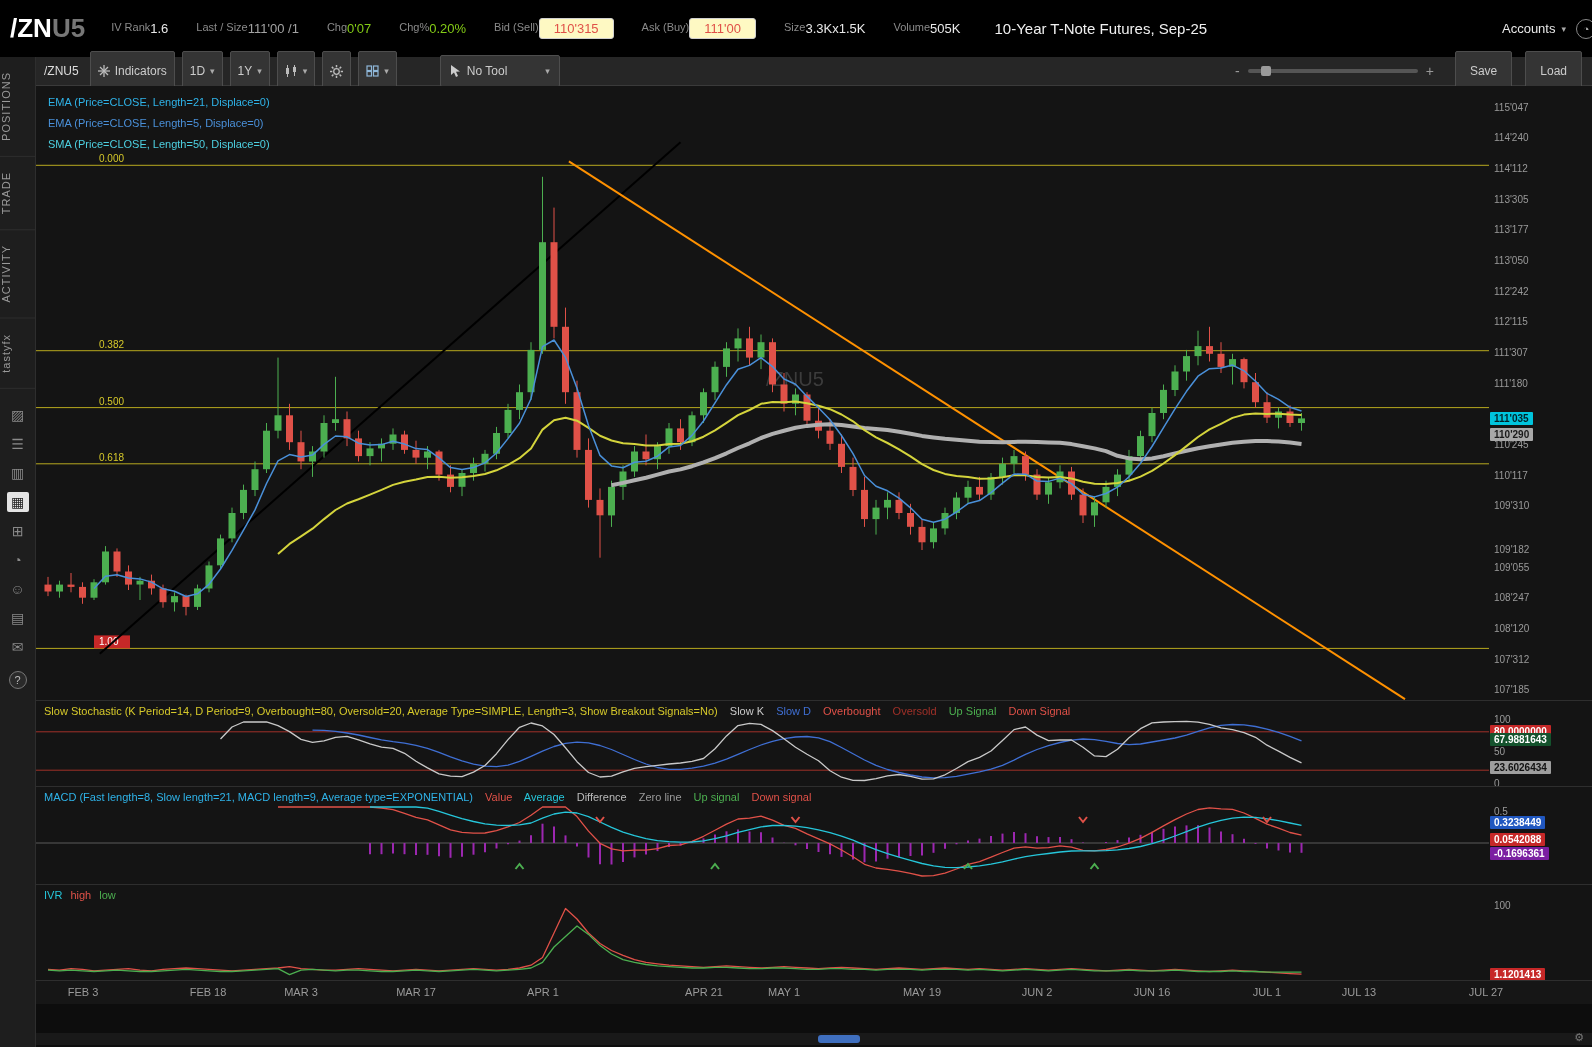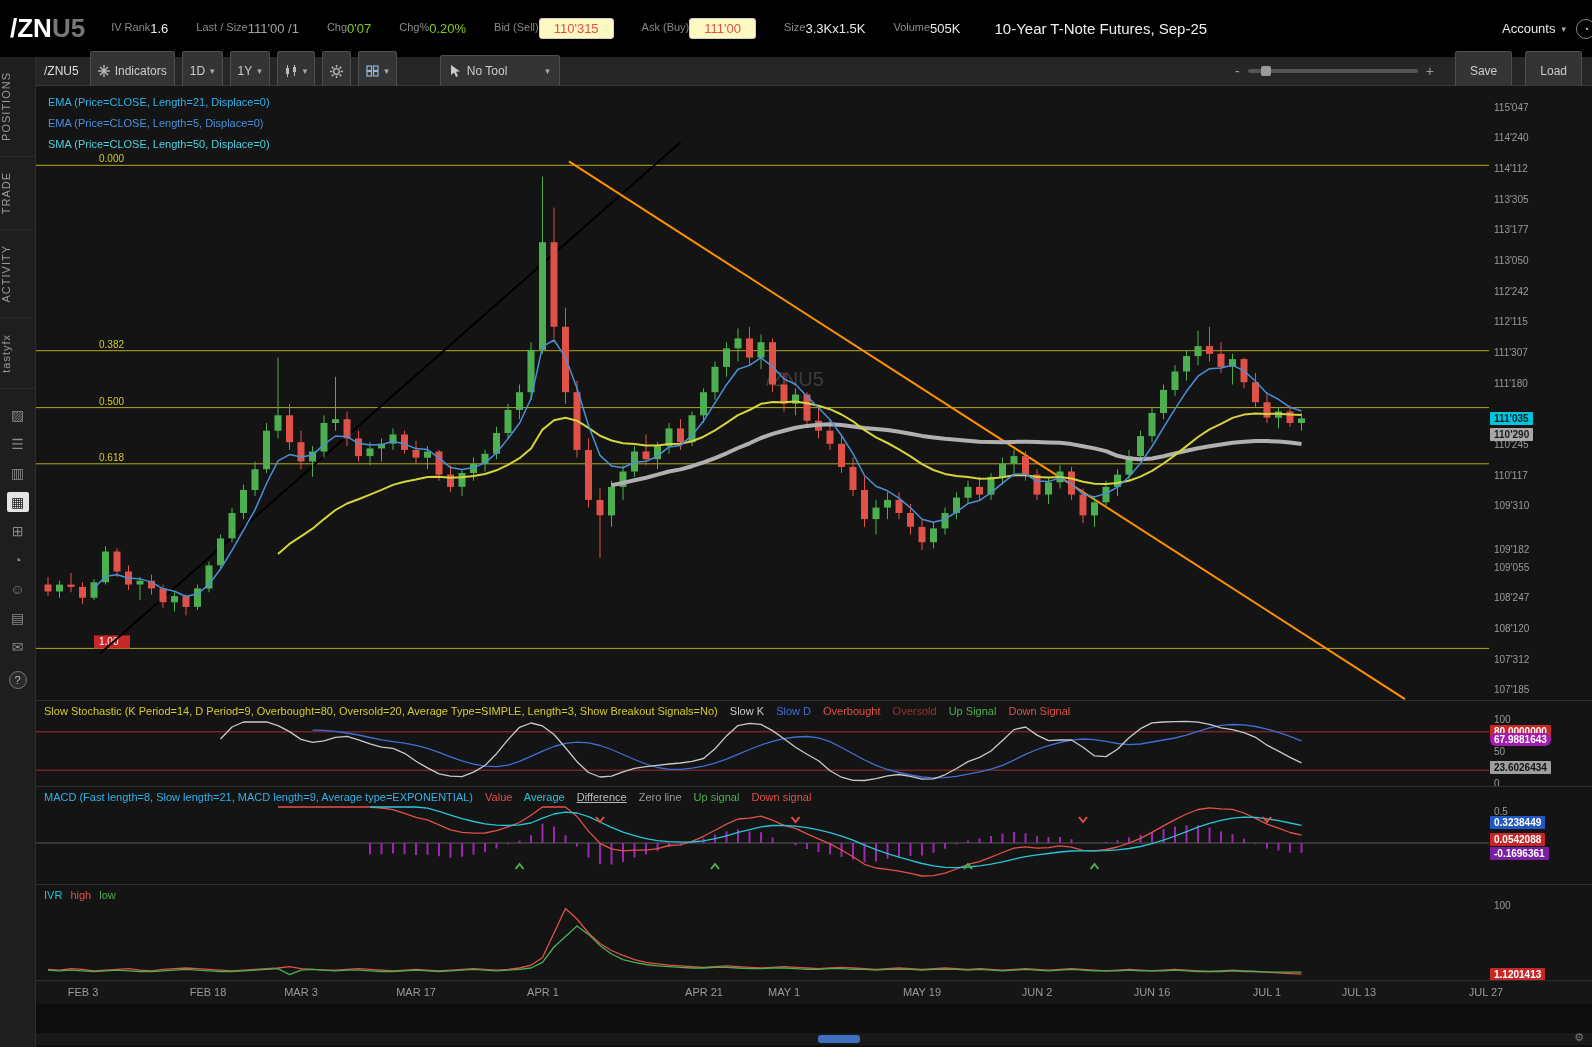--- a/index.html
+++ b/index.html
@@ -506,7 +506,7 @@
             <span class="tick" style="top: 45px;">50</span>
             <span class="tick" style="top: 77px;">0</span>
             <span class="vbox" style="top: 24px; background: rgb(198, 40, 40); color: rgb(255, 255, 255);">80.0000000</span>
-            <span class="vbox" style="top: 32px; background: #a21caf; color: rgb(255, 255, 255); border-radius: 6px;">67.9881643</span>
+            <span class="vbox" style="top: 32px; background: #14532d; color: rgb(255, 255, 255);">67.9881643</span>
             <span class="vbox" style="top: 60px; background: rgb(158, 158, 158); color: rgb(17, 17, 17);">23.6026434</span>
           </div>
       </div>

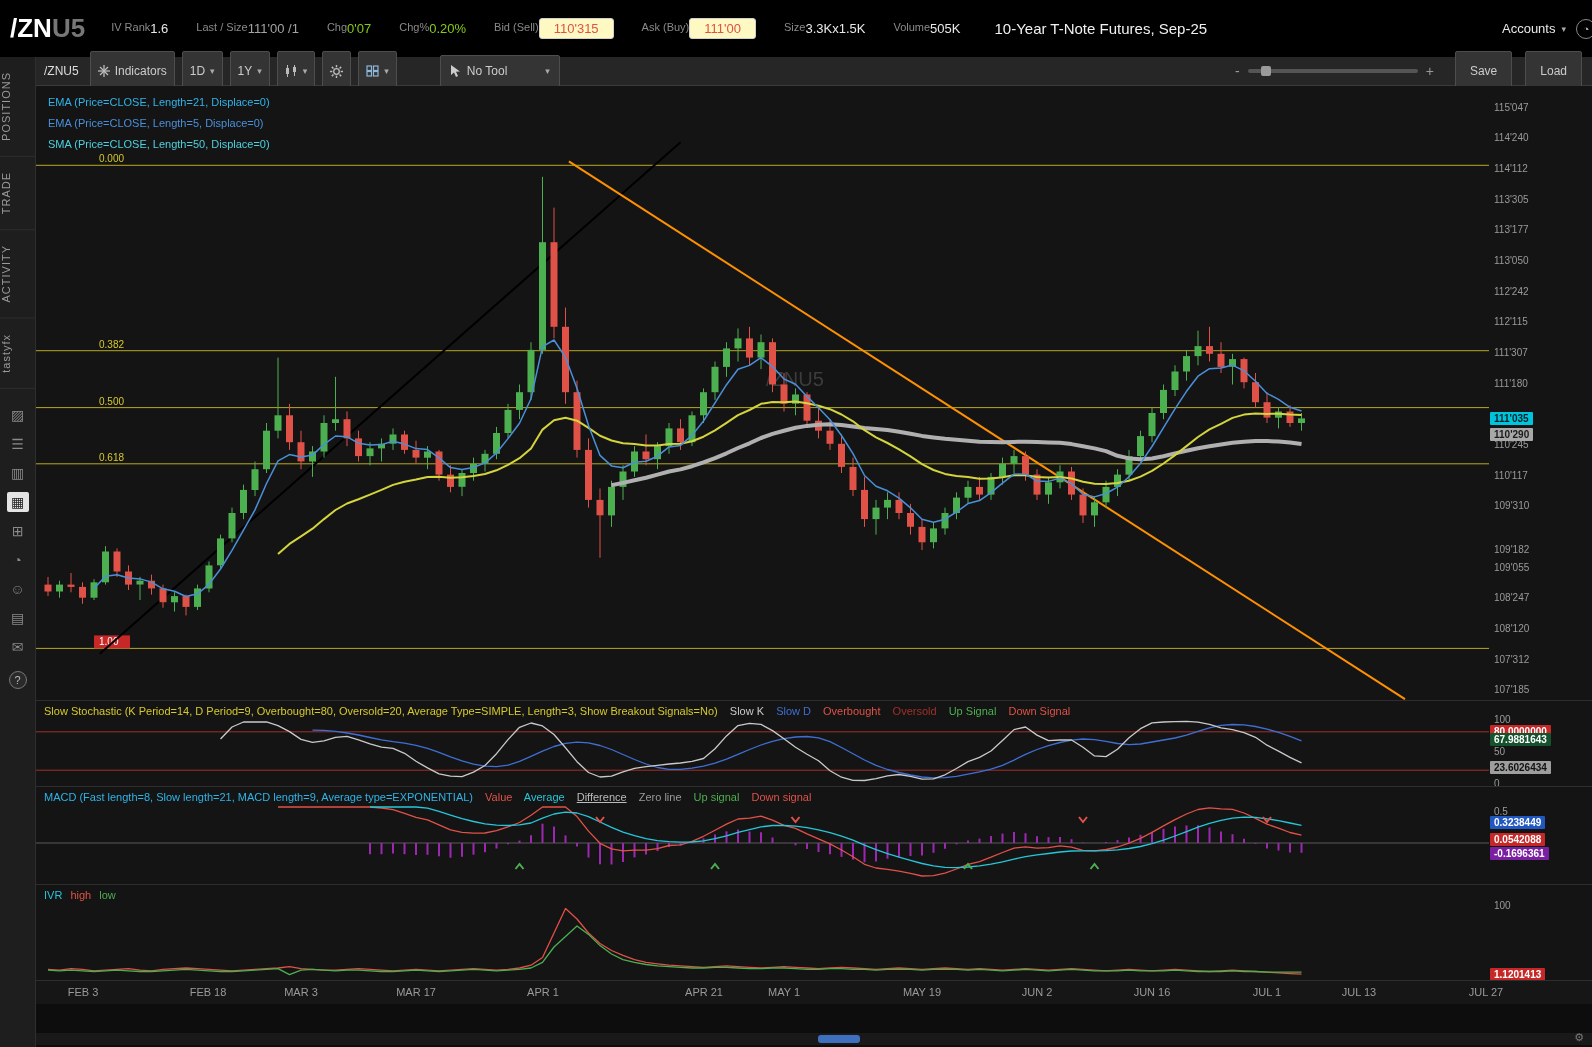--- a/index.html
+++ b/index.html
@@ -516,7 +516,7 @@
           <span style="color: rgb(47, 179, 232);">MACD (Fast length=8, Slow length=21, MACD length=9, Average type=EXPONENTIAL)</span>
           <span style="color: rgb(224, 81, 72);">Value</span>
           <span style="color: rgb(38, 198, 218);">Average</span>
-          <span style="color: rgb(187, 187, 187); text-decoration: underline;">Difference</span>
+          <span style="color: rgb(187, 187, 187);">Difference</span>
           <span style="color: rgb(153, 153, 153);">Zero line</span>
           <span style="color: rgb(76, 175, 80);">Up signal</span>
           <span style="color: rgb(224, 81, 72);">Down signal</span>

